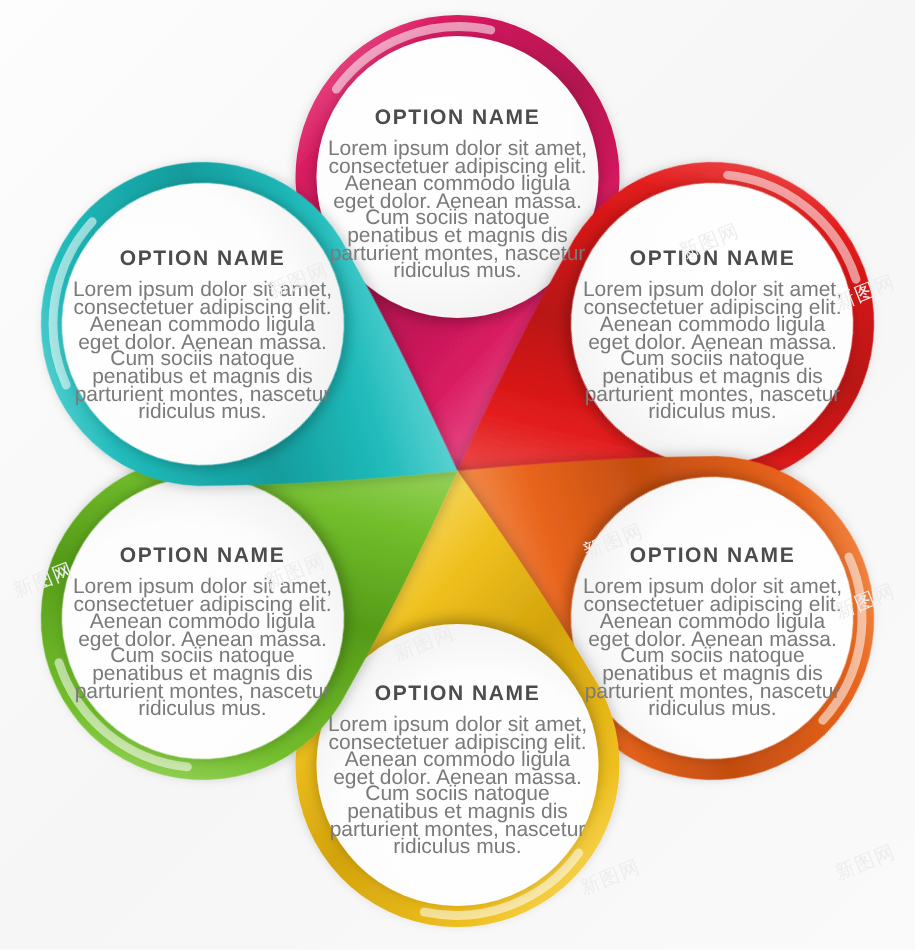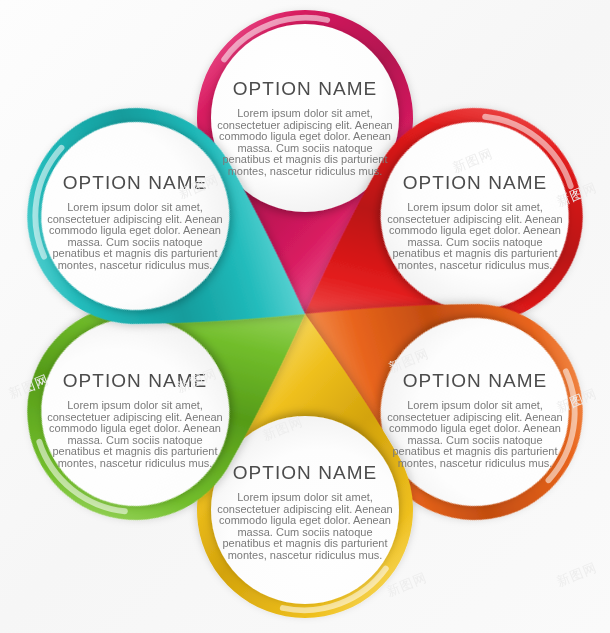--- a/index.html
+++ b/index.html
@@ -26,11 +26,11 @@
     color:#6b6b6b;
   }
   .petal-title{
-    font-size:19px;
+    font-size:14px;
     letter-spacing:1.05px;
     color:#4c4c4c;
     margin:0 0 8px 0;
-    font-weight:400;
+    font-weight:700;
     white-space:nowrap;
   }
   .petal-body{

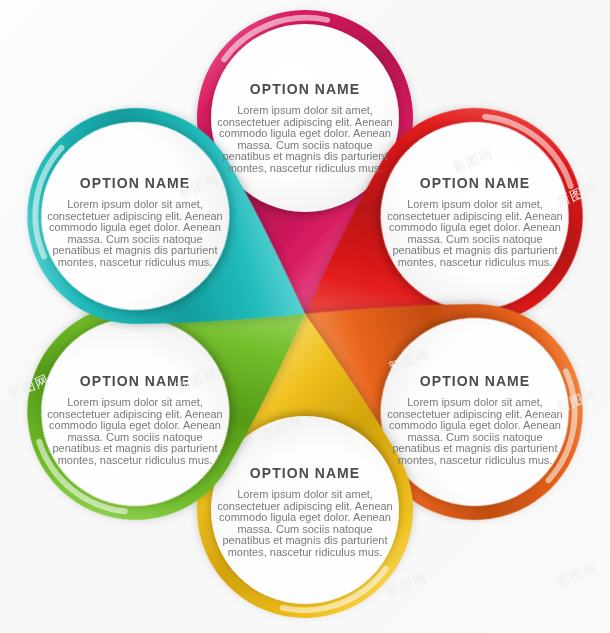--- a/index.html
+++ b/index.html
@@ -34,7 +34,7 @@
     white-space:nowrap;
   }
   .petal-body{
-    font-size:11px;
+    font-size:14px;
     line-height:11.6px;
     color:#7a7a7a;
     margin:0;

